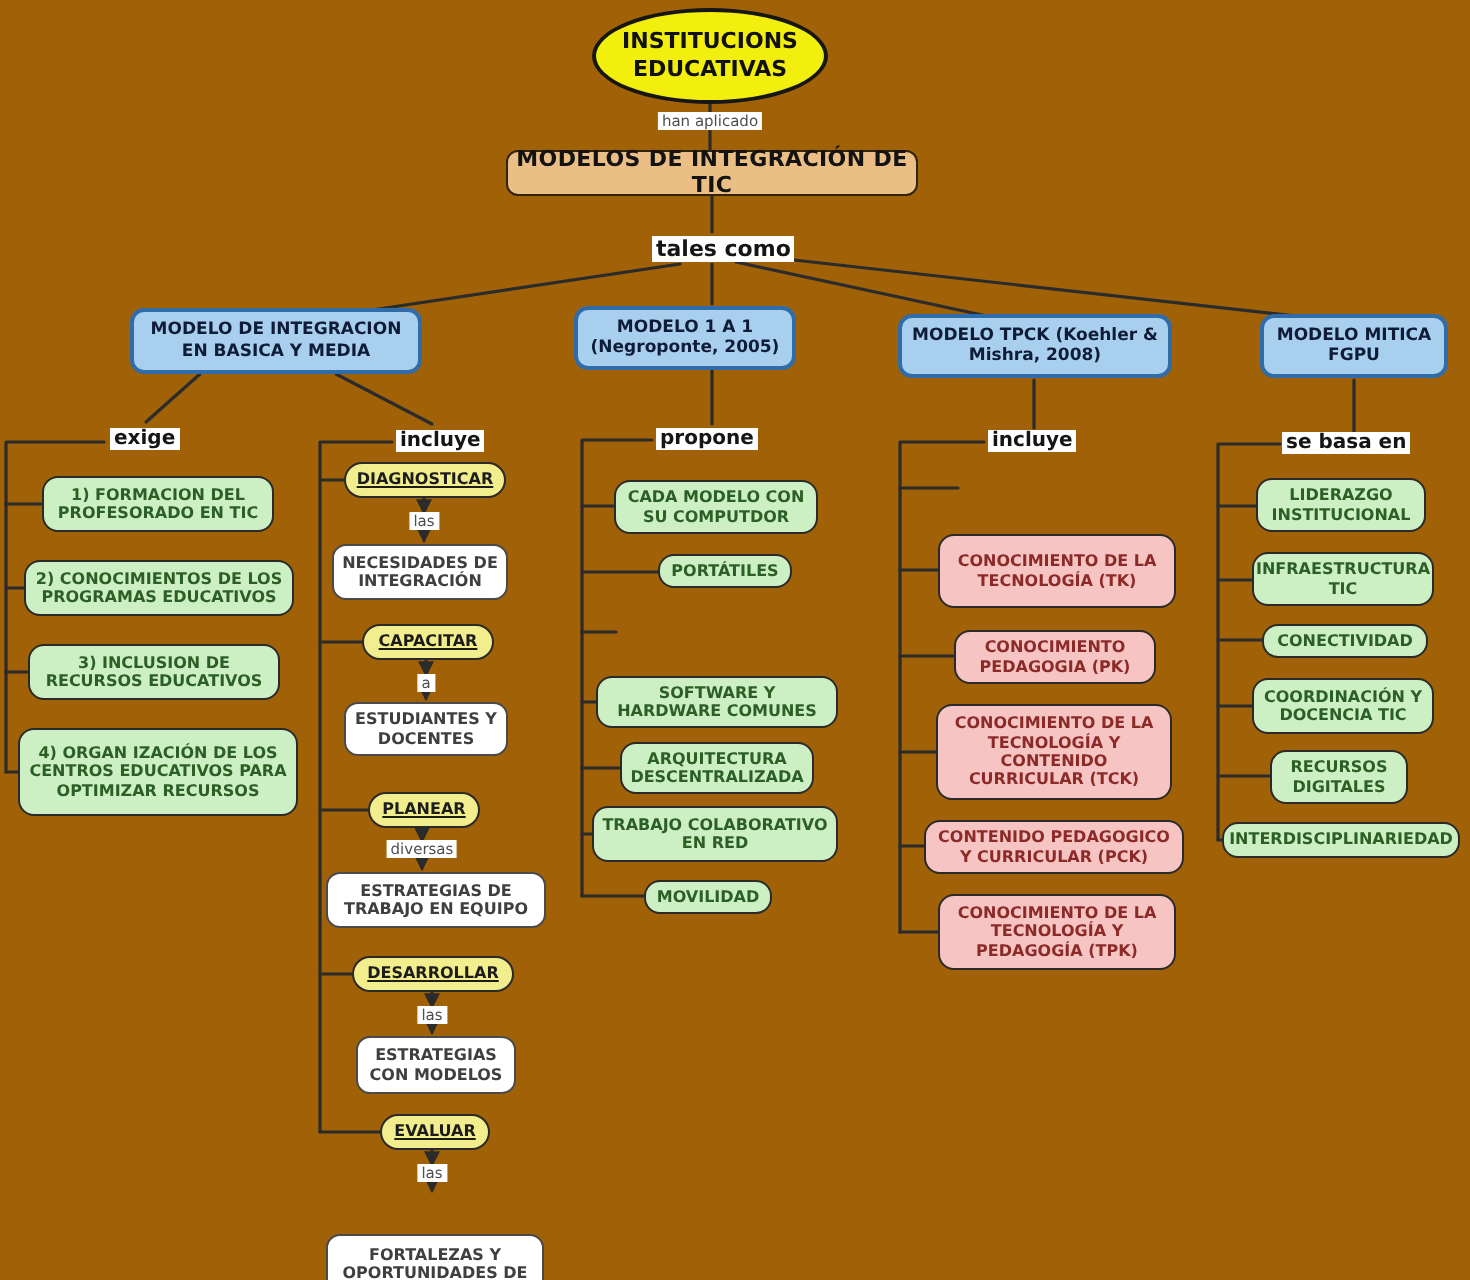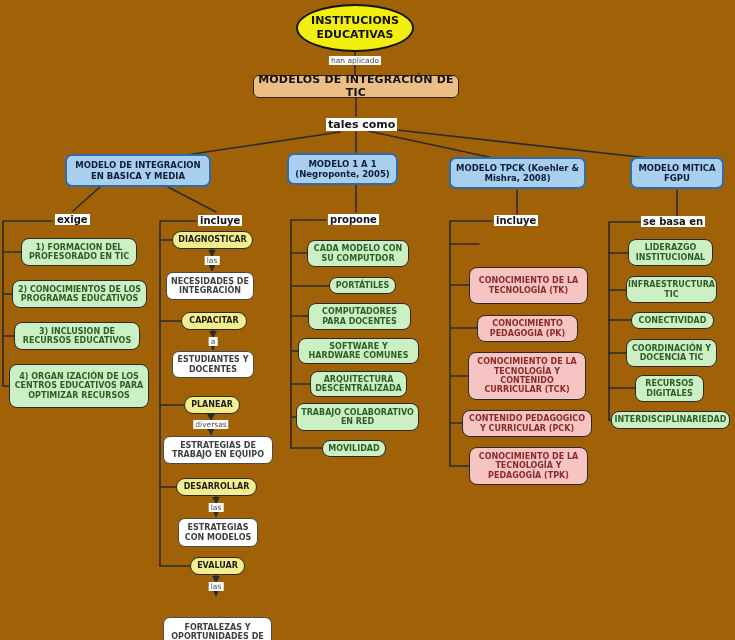--- a/index.html
+++ b/index.html
@@ -16,7 +16,7 @@
   .blue{background:#a9cfee;border:2px solid #2f6ca8;border-radius:7px;color:#0e1c38;font-size:8.5px;}
   .green{background:#cdefc4;color:#2c5f25;}
   .pink{background:#f6c5c3;color:#8c2a28;}
-  .act{background:#f2ee8e;color:#1c1c1c;border-radius:9px;}
+  .act{background:#f2ee8e;color:#1c1c1c;border-radius:9px;text-decoration:underline;}
   .white{background:#ffffff;border-color:#4a4a4a;color:#3f3f3f;border-radius:7px;}
   .conn{position:absolute;z-index:2;font-size:10px;font-weight:bold;color:#151515;
         background:#ffffff;padding:0 2px;white-space:nowrap;}

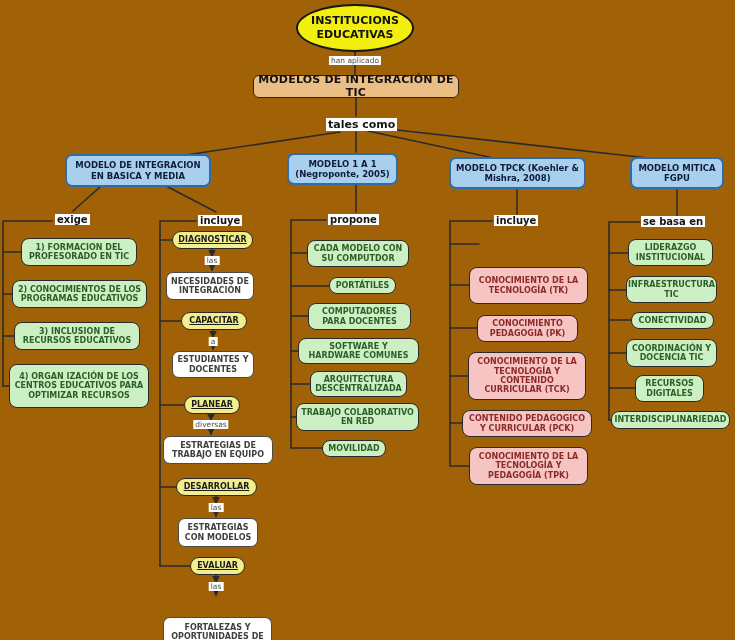--- a/index.html
+++ b/index.html
@@ -140,7 +140,6 @@
 
   <div class="n green" style="left:307px;top:240px;width:102px;height:27px">CADA MODELO CON SU COMPUTDOR</div>
   <div class="n green" style="left:329px;top:277px;width:67px;height:17px">PORTÁTILES</div>
-  <div class="n green" style="left:308px;top:303px;width:103px;height:27px">COMPUTADORES PARA DOCENTES</div>
   <div class="n green" style="left:298px;top:338px;width:121px;height:26px">SOFTWARE Y HARDWARE COMUNES</div>
   <div class="n green" style="left:310px;top:371px;width:97px;height:26px">ARQUITECTURA DESCENTRALIZADA</div>
   <div class="n green" style="left:296px;top:403px;width:123px;height:28px">TRABAJO COLABORATIVO EN RED</div>

